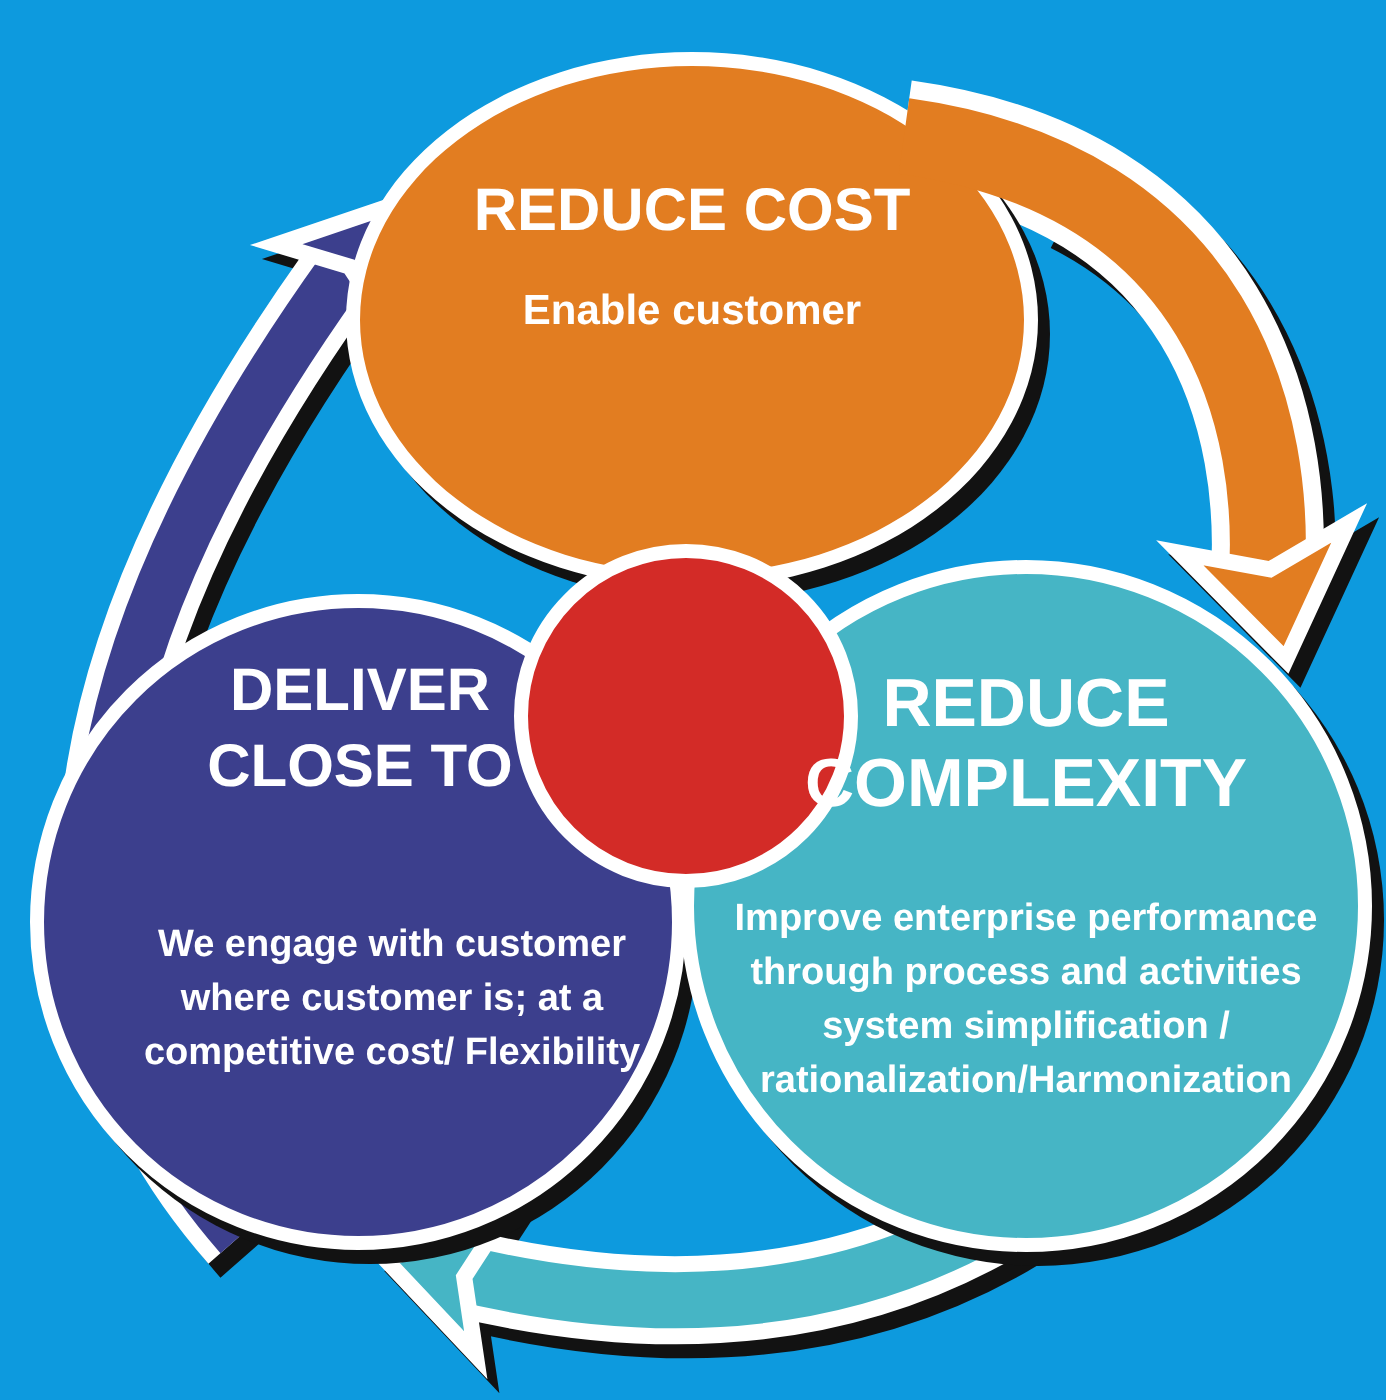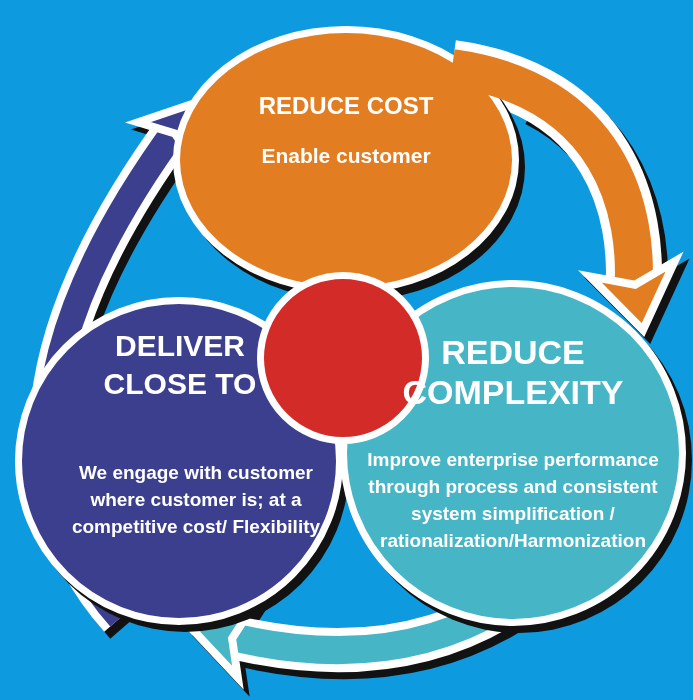--- a/index.html
+++ b/index.html
@@ -20,7 +20,7 @@
   .c-red{left:257px;top:272px;width:172px;height:172px;}
   .tblock{position:absolute;text-align:center;font-weight:700;}
   .tblock .line{white-space:nowrap;}
-  .orange-title{left:173px;top:88px;width:346px;font-size:24px;line-height:36px;}
+  .orange-title{left:173px;top:88px;width:346px;font-size:30px;line-height:36px;}
   .orange-desc{left:173px;top:143px;width:346px;font-size:21px;line-height:26px;}
   .blue-title{left:16px;top:327px;width:328px;font-size:30px;line-height:38px;}
   .blue-desc{left:32px;top:459px;width:328px;font-size:19px;line-height:27px;}

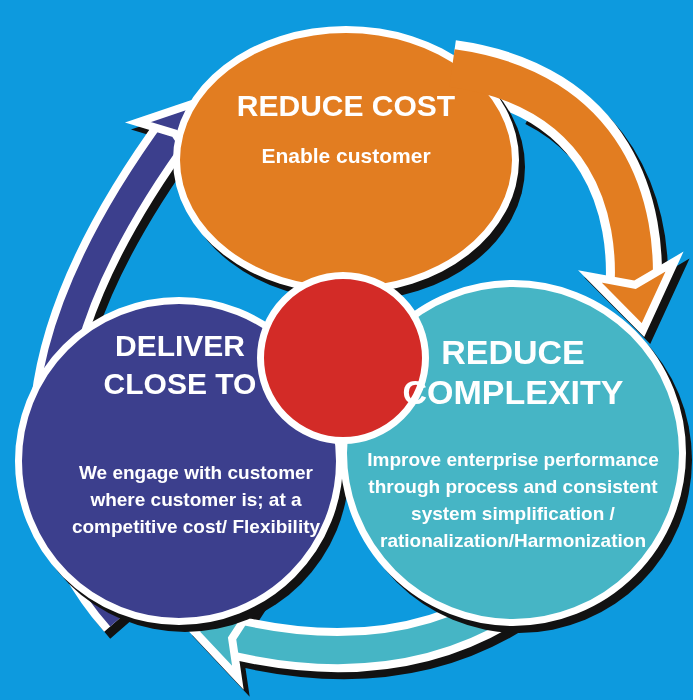--- a/index.html
+++ b/index.html
@@ -94,7 +94,7 @@
   </div>
   <div class="tblock teal-desc z6">
     <div class="line">Improve enterprise performance</div>
-    <div class="line">through process and consistent</div>
+    <div class="line">through process and activities</div>
     <div class="line">system simplification /</div>
     <div class="line">rationalization/Harmonization</div>
   </div>

